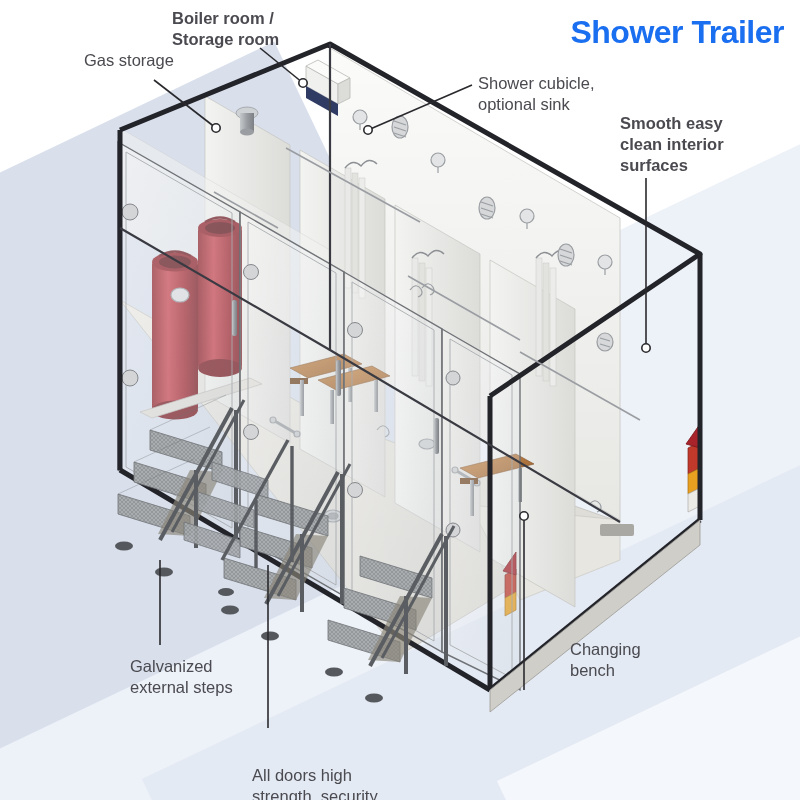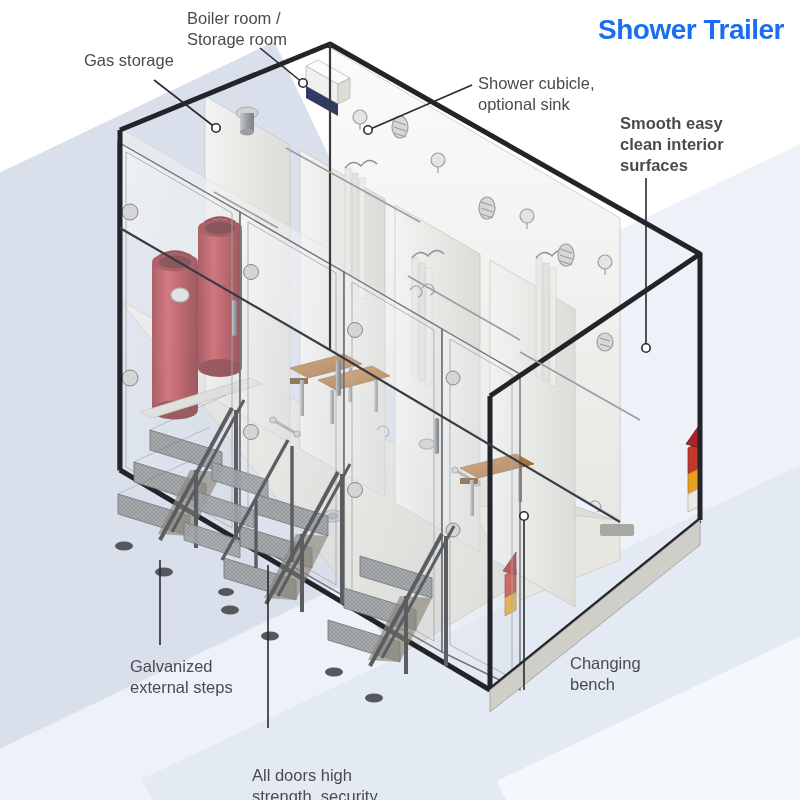--- a/index.html
+++ b/index.html
@@ -413,7 +413,7 @@
   <div id="title">Shower Trailer</div>
 
   <div id="labels">
-      <div class="label" style="left: 187px; top: 8px;">Boiler room /
+      <div class="label" style="left: 172px; top: 8px; font-weight: bold;">Boiler room /
 Storage room</div>
       <div class="label" style="left: 84px; top: 50px;">Gas storage</div>
       <div class="label" style="left: 478px; top: 73px;">Shower cubicle,

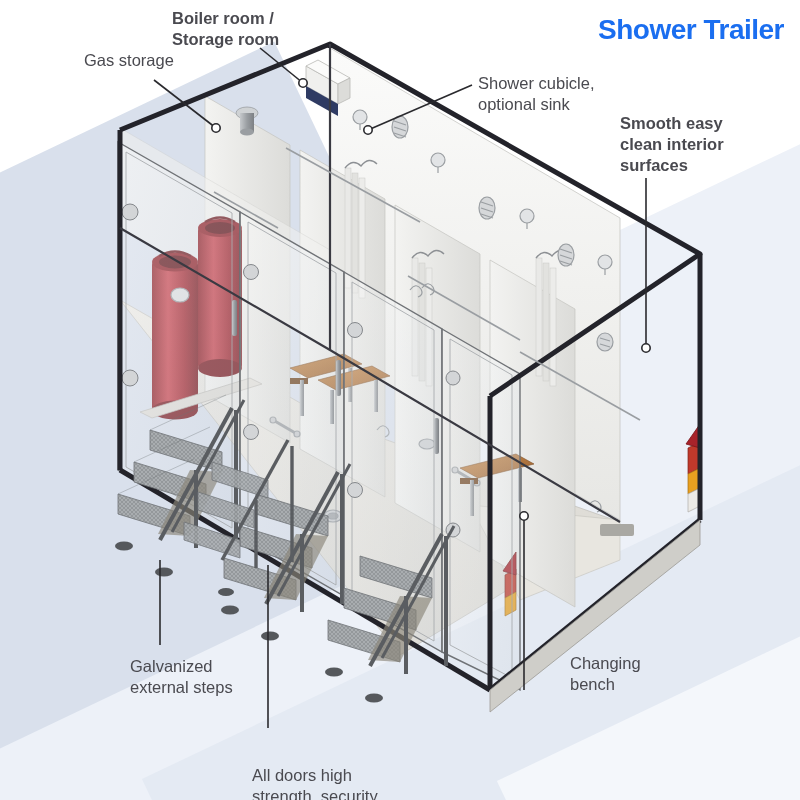--- a/index.html
+++ b/index.html
@@ -32,7 +32,7 @@
   
   #title{
     position:absolute;right:16px;top:14px;
-    font-size:28px;font-weight:bold;letter-spacing:-0.5px;
+    font-size:32px;font-weight:bold;letter-spacing:-0.5px;
     color:#1a6ef0;white-space:nowrap;
   }
 

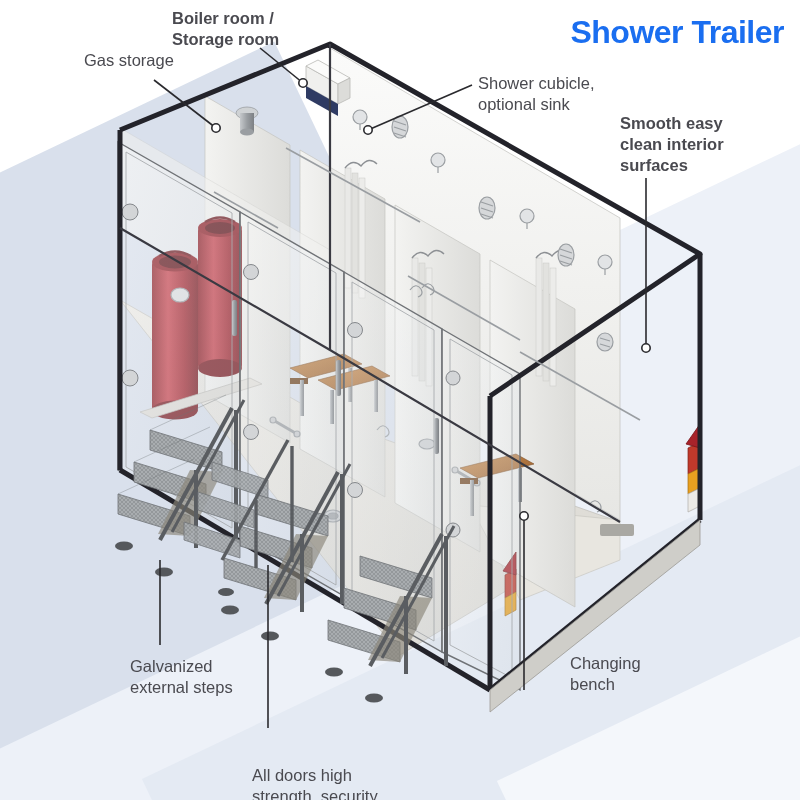--- a/index.html
+++ b/index.html
@@ -426,7 +426,7 @@
       <div class="label" style="left: 252px; top: 735px; margin-top: 30px;">All doors high
 strength, security
 deadlocked</div>
-      <div class="label" style="left: 570px; top: 653px;">Changing
+      <div class="label" style="left: 570px; top: 639px;">Changing
 bench</div>
     </div>
 

